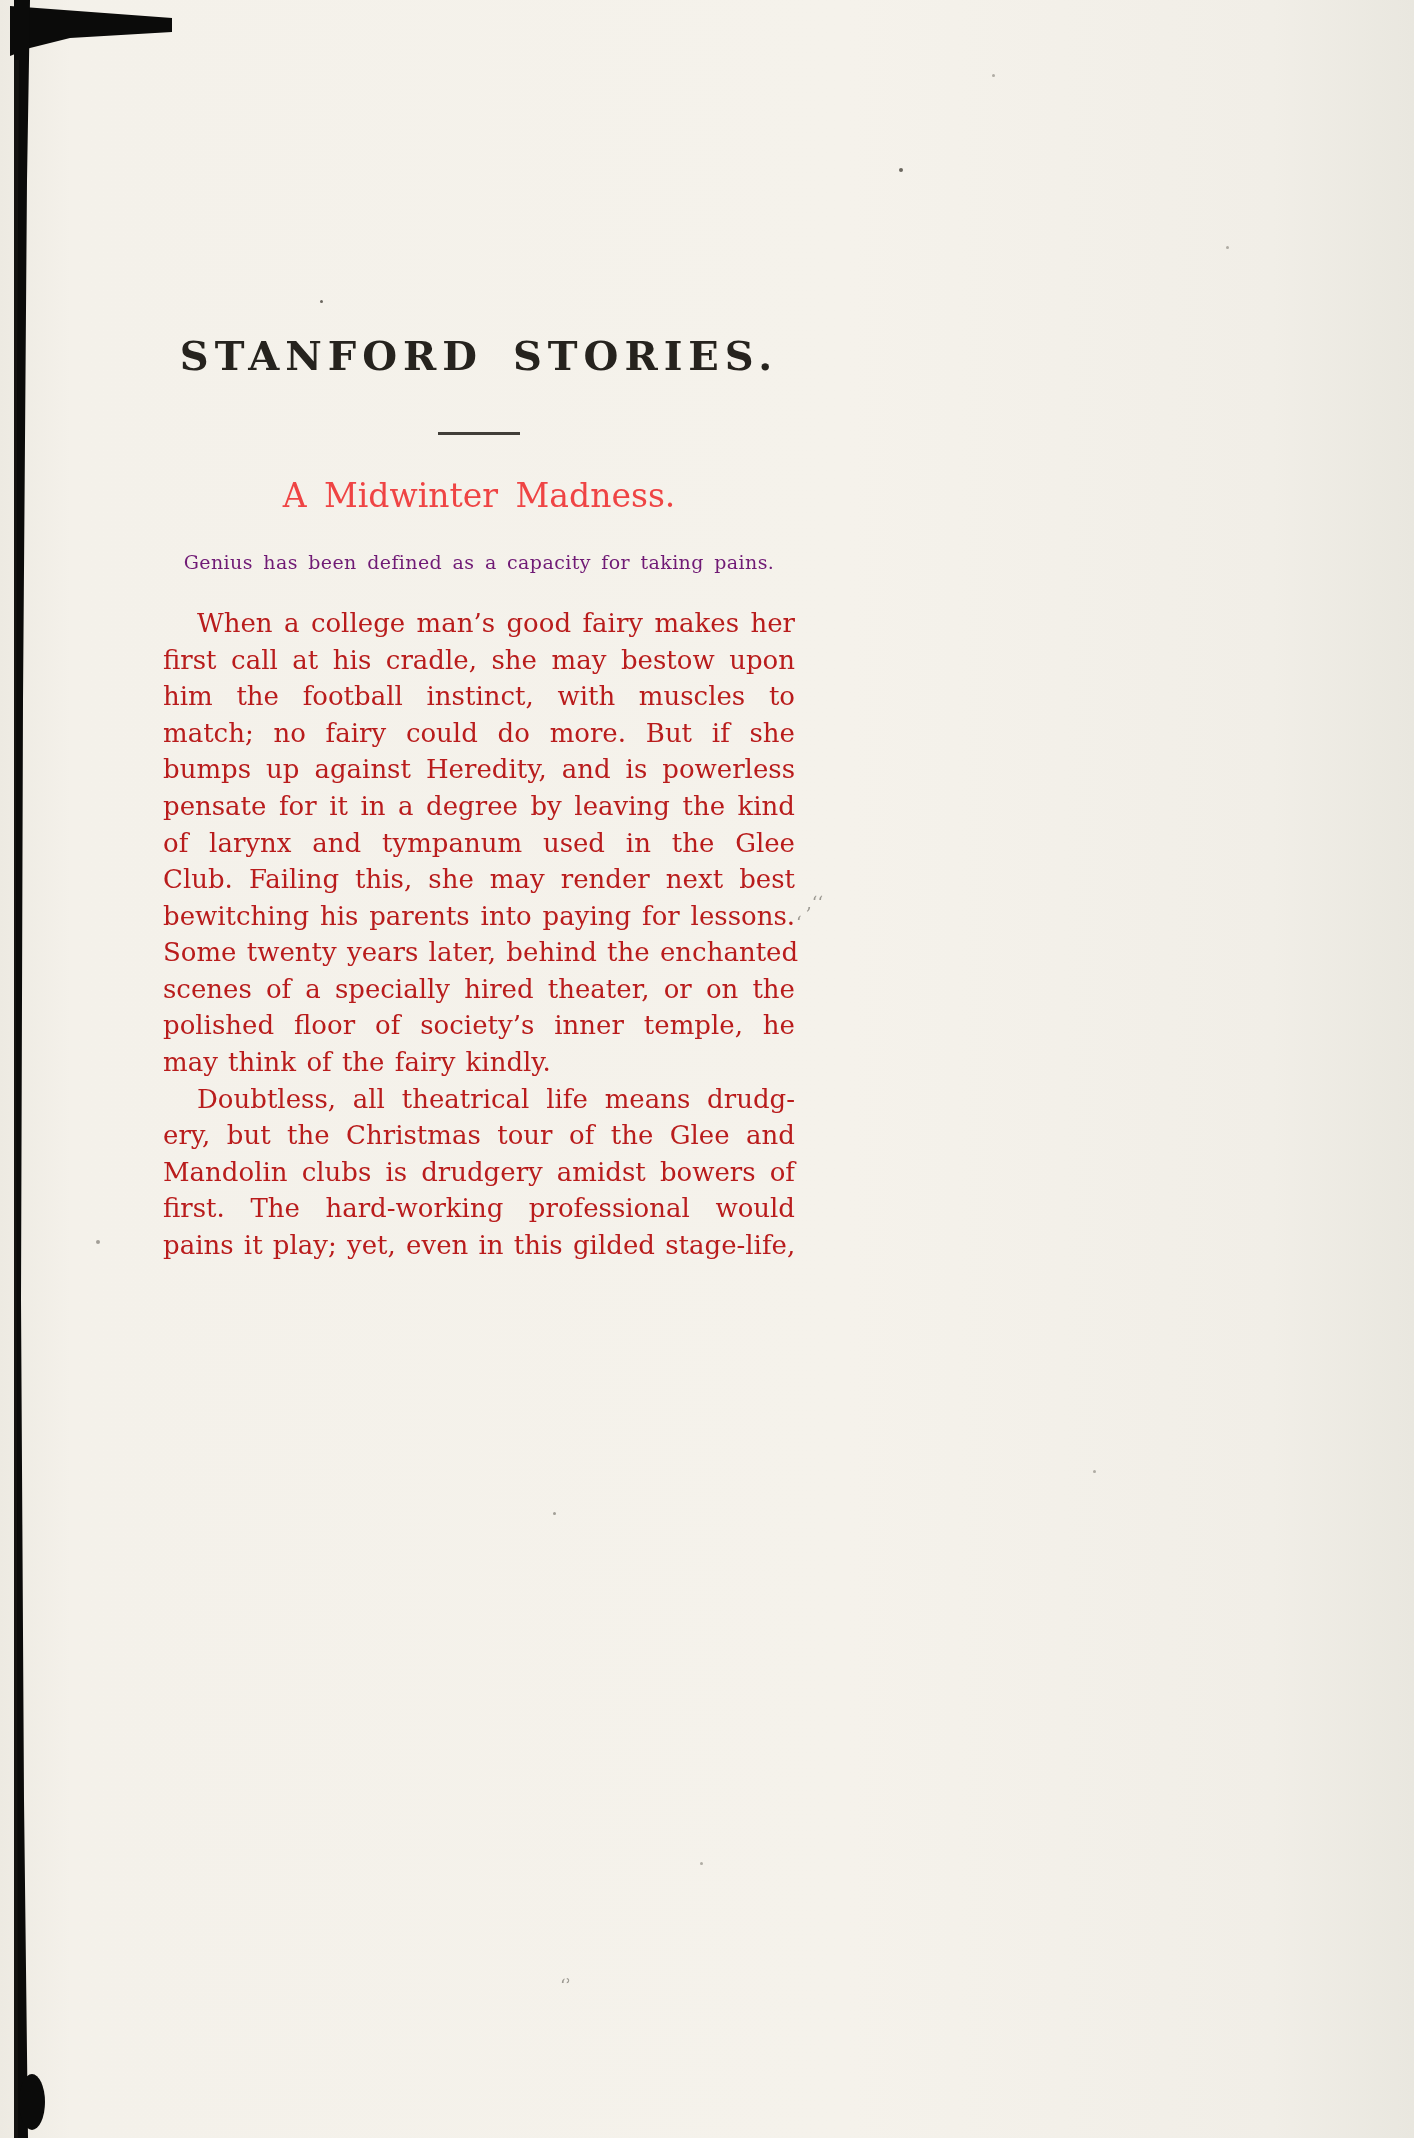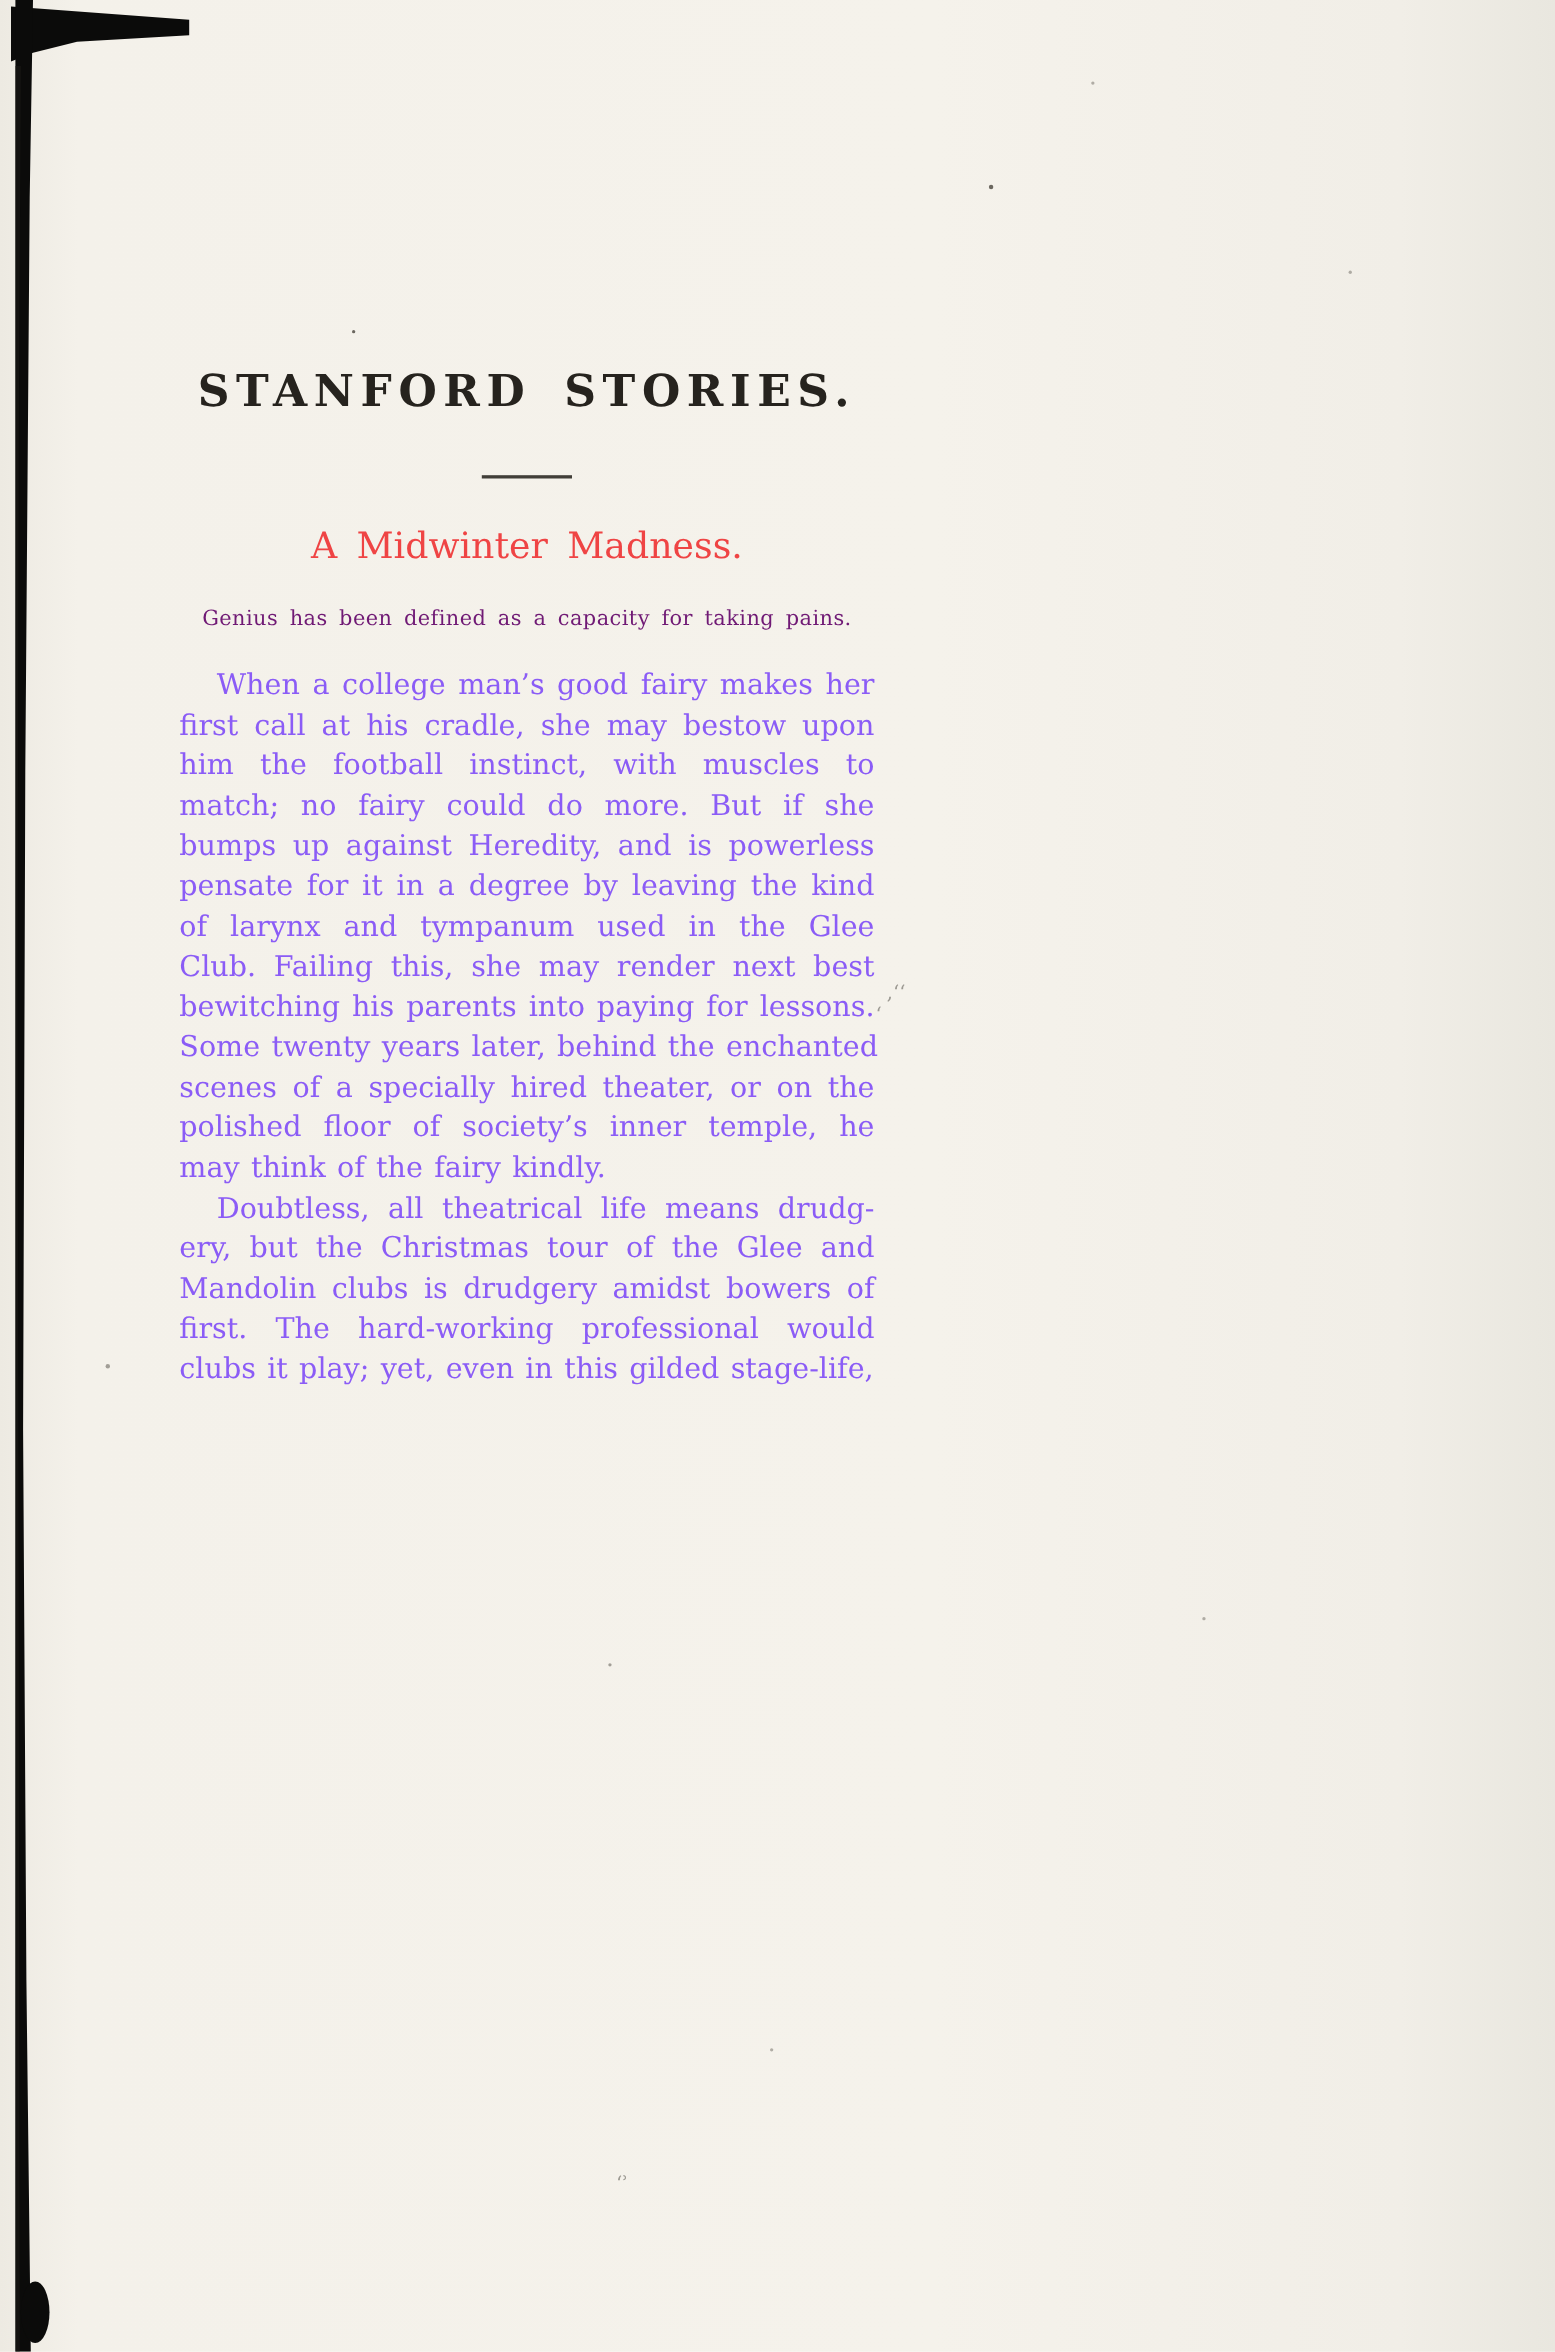--- a/index.html
+++ b/index.html
@@ -73,7 +73,7 @@
     text-align-last: justify;
     word-spacing: 2px;
     white-space: nowrap;
-    color: #8b5cf6;
+    color: #b91c1c;
   }
   .bline.lastline {
     text-align: left;

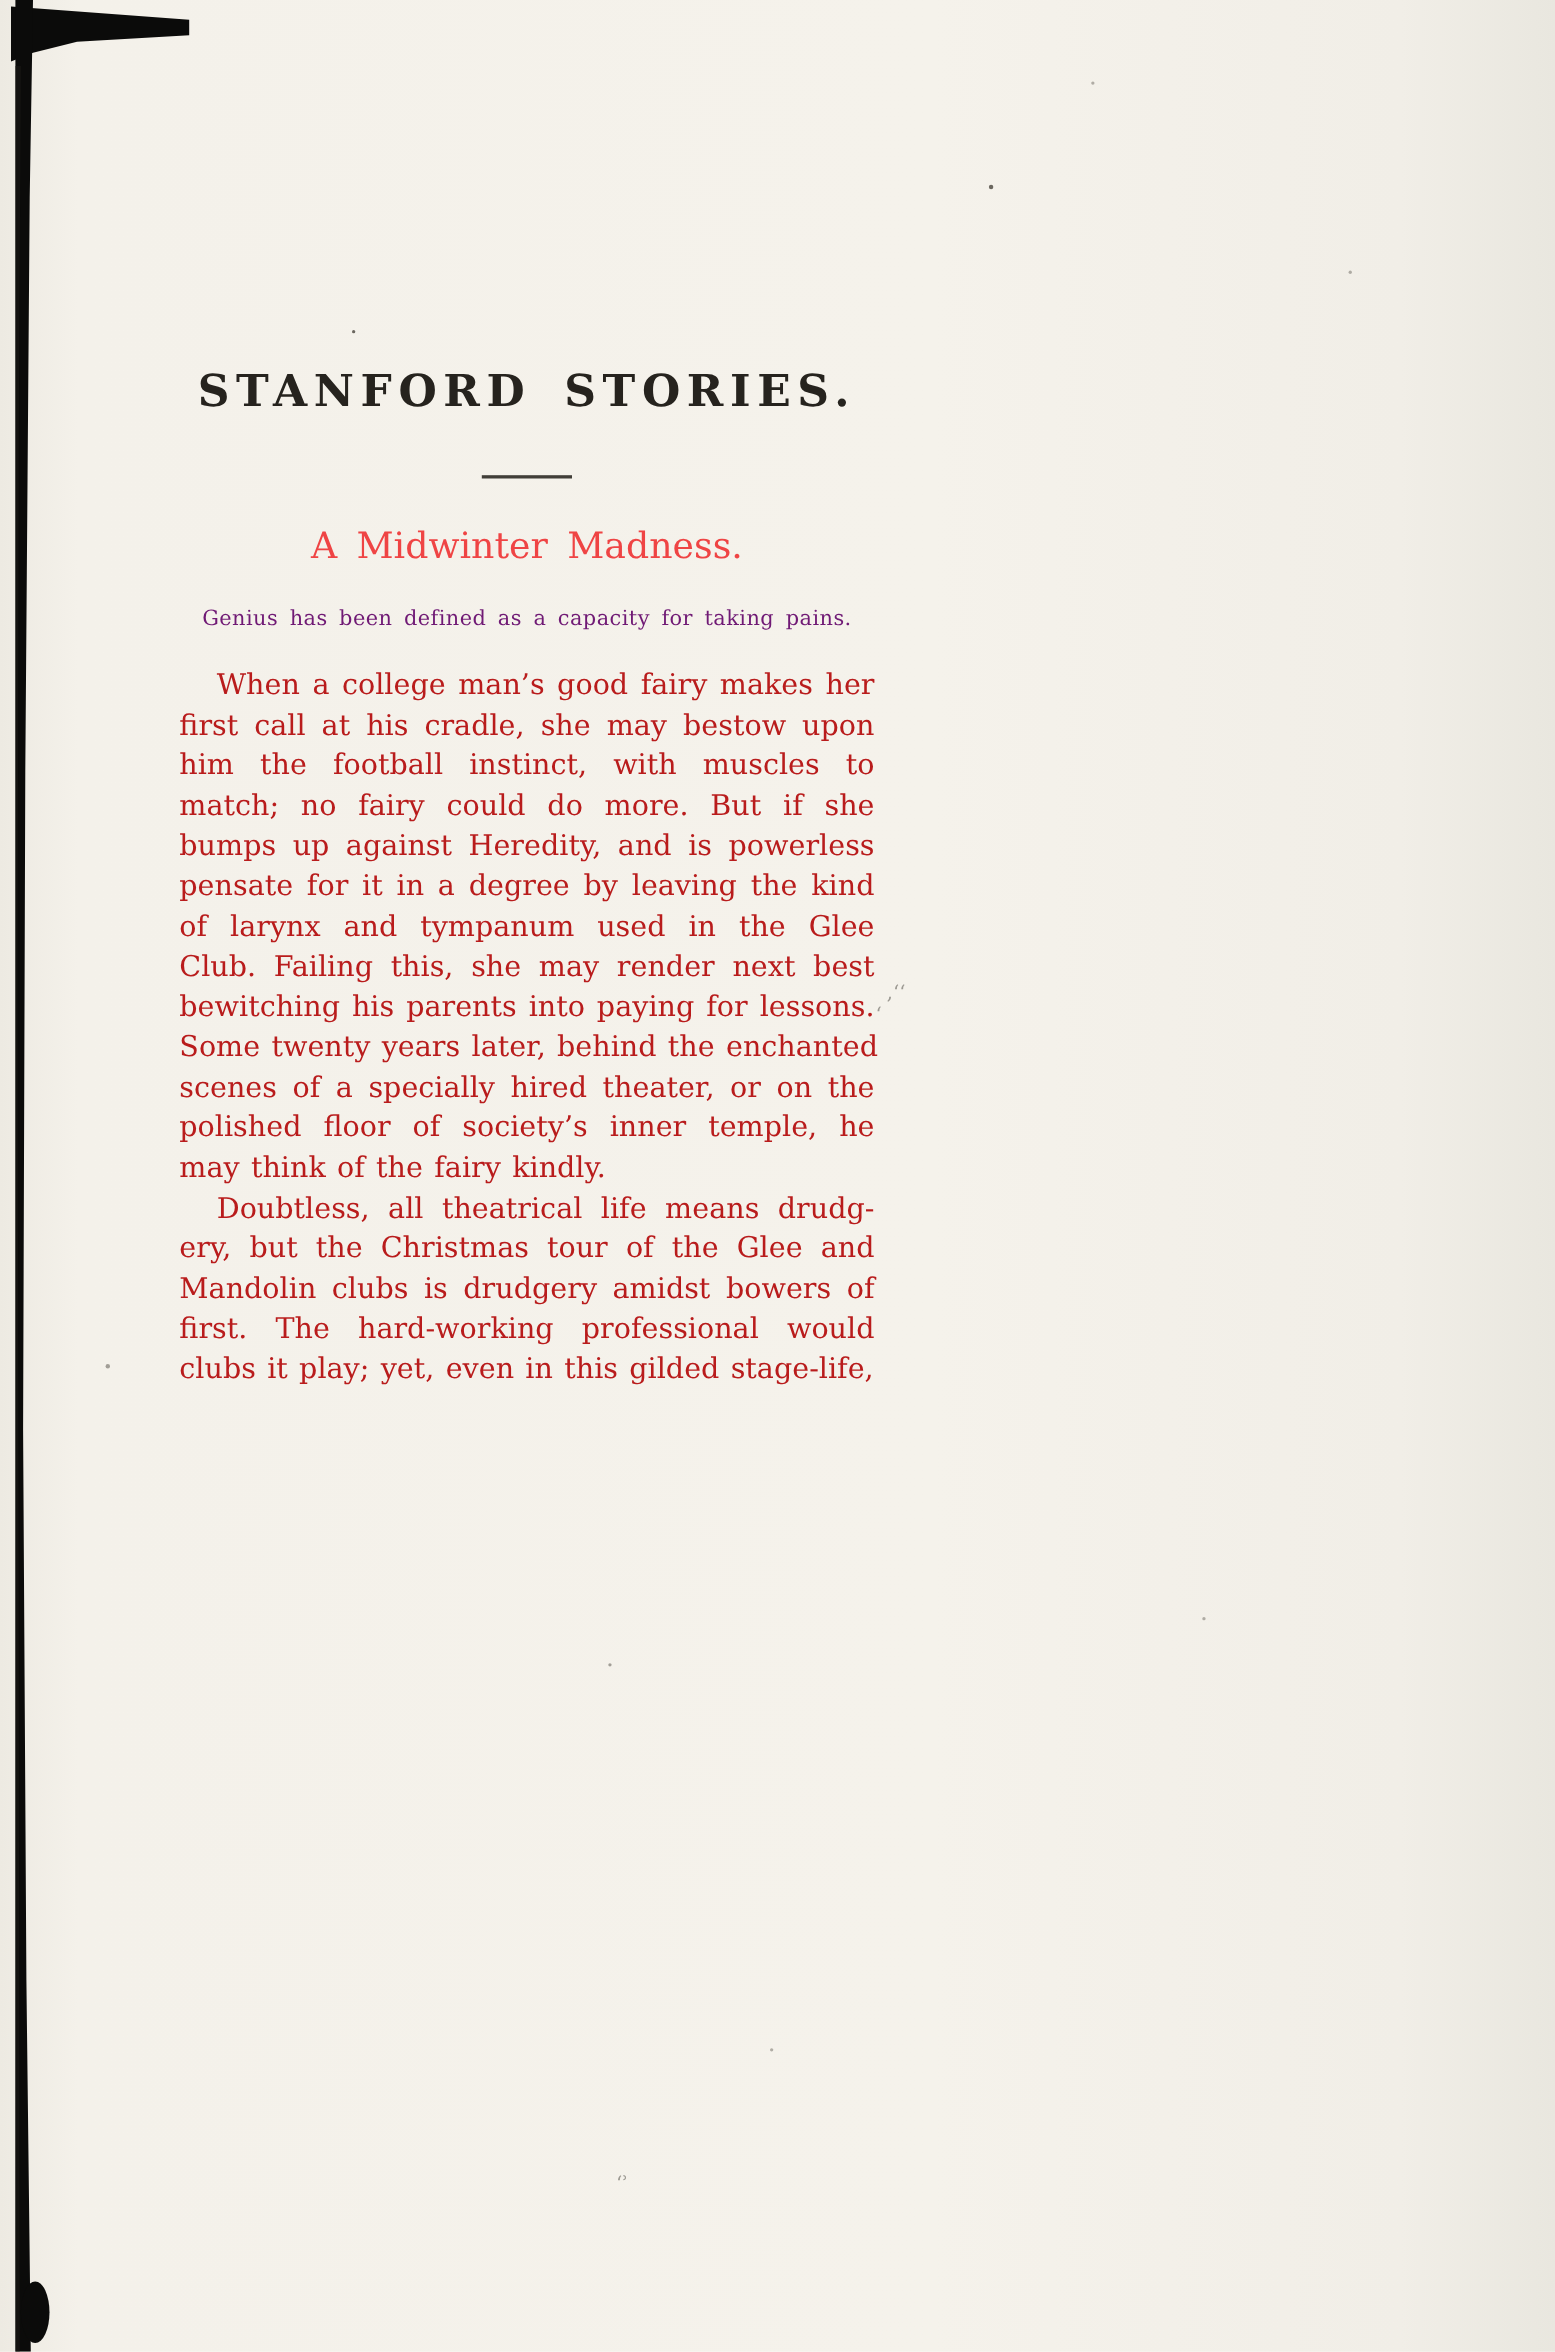--- a/index.html
+++ b/index.html
@@ -139,7 +139,7 @@
         <div class="bline">ery, but the Christmas tour of the Glee and</div>
         <div class="bline">Mandolin clubs is drudgery amidst bowers of</div>
         <div class="bline">first. The hard-working professional would</div>
-        <div class="bline lastline">clubs it play; yet, even in this gilded stage-life,</div>
+        <div class="bline lastline">pains it play; yet, even in this gilded stage-life,</div>
       </div>
 
     </div>

